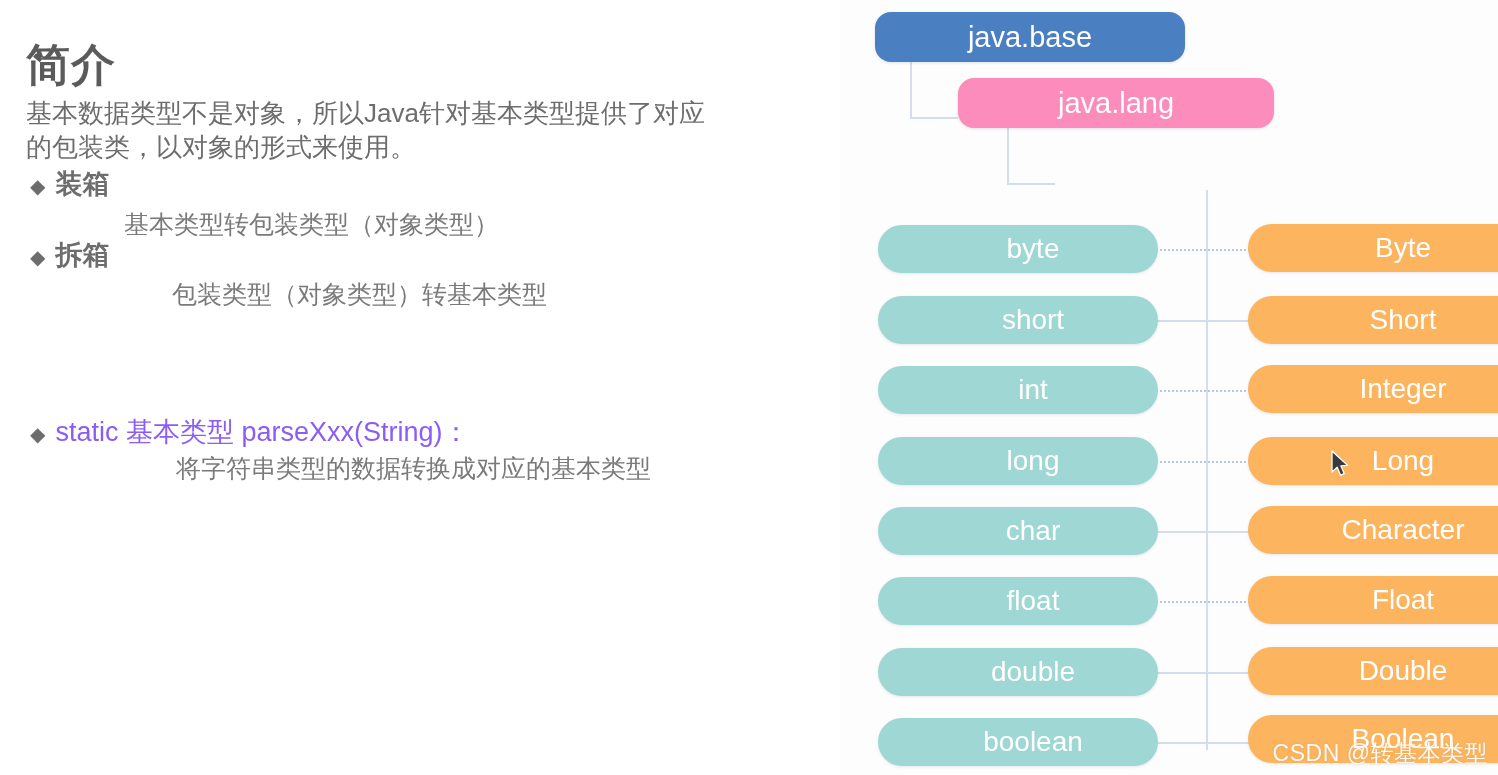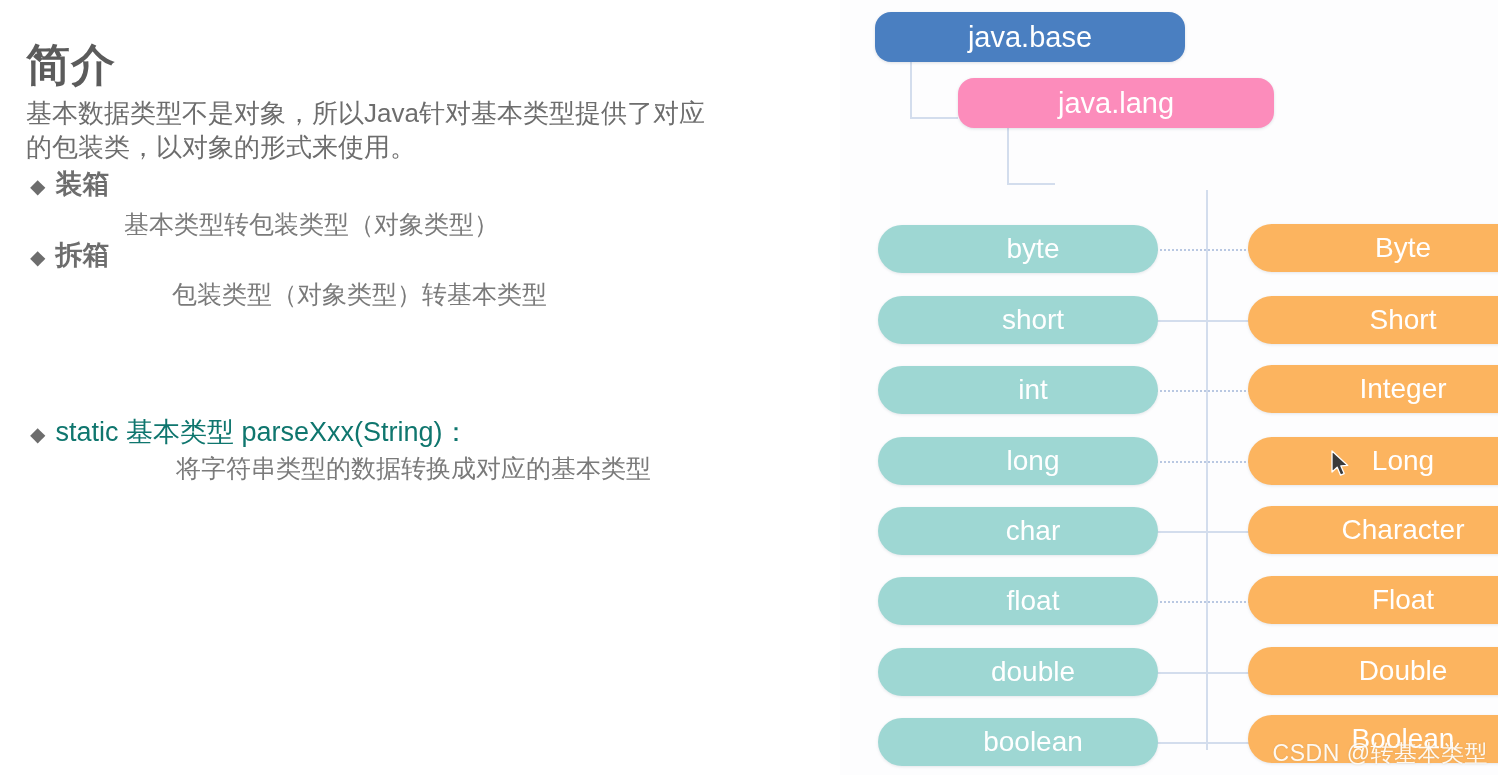--- a/index.html
+++ b/index.html
@@ -68,7 +68,7 @@
   .bullet-label-normal {
     font-size: 27px;
     font-weight: normal;
-    color: #0f766e;
+    color: #8b5cf6;
   }
 
   .indent-text {

